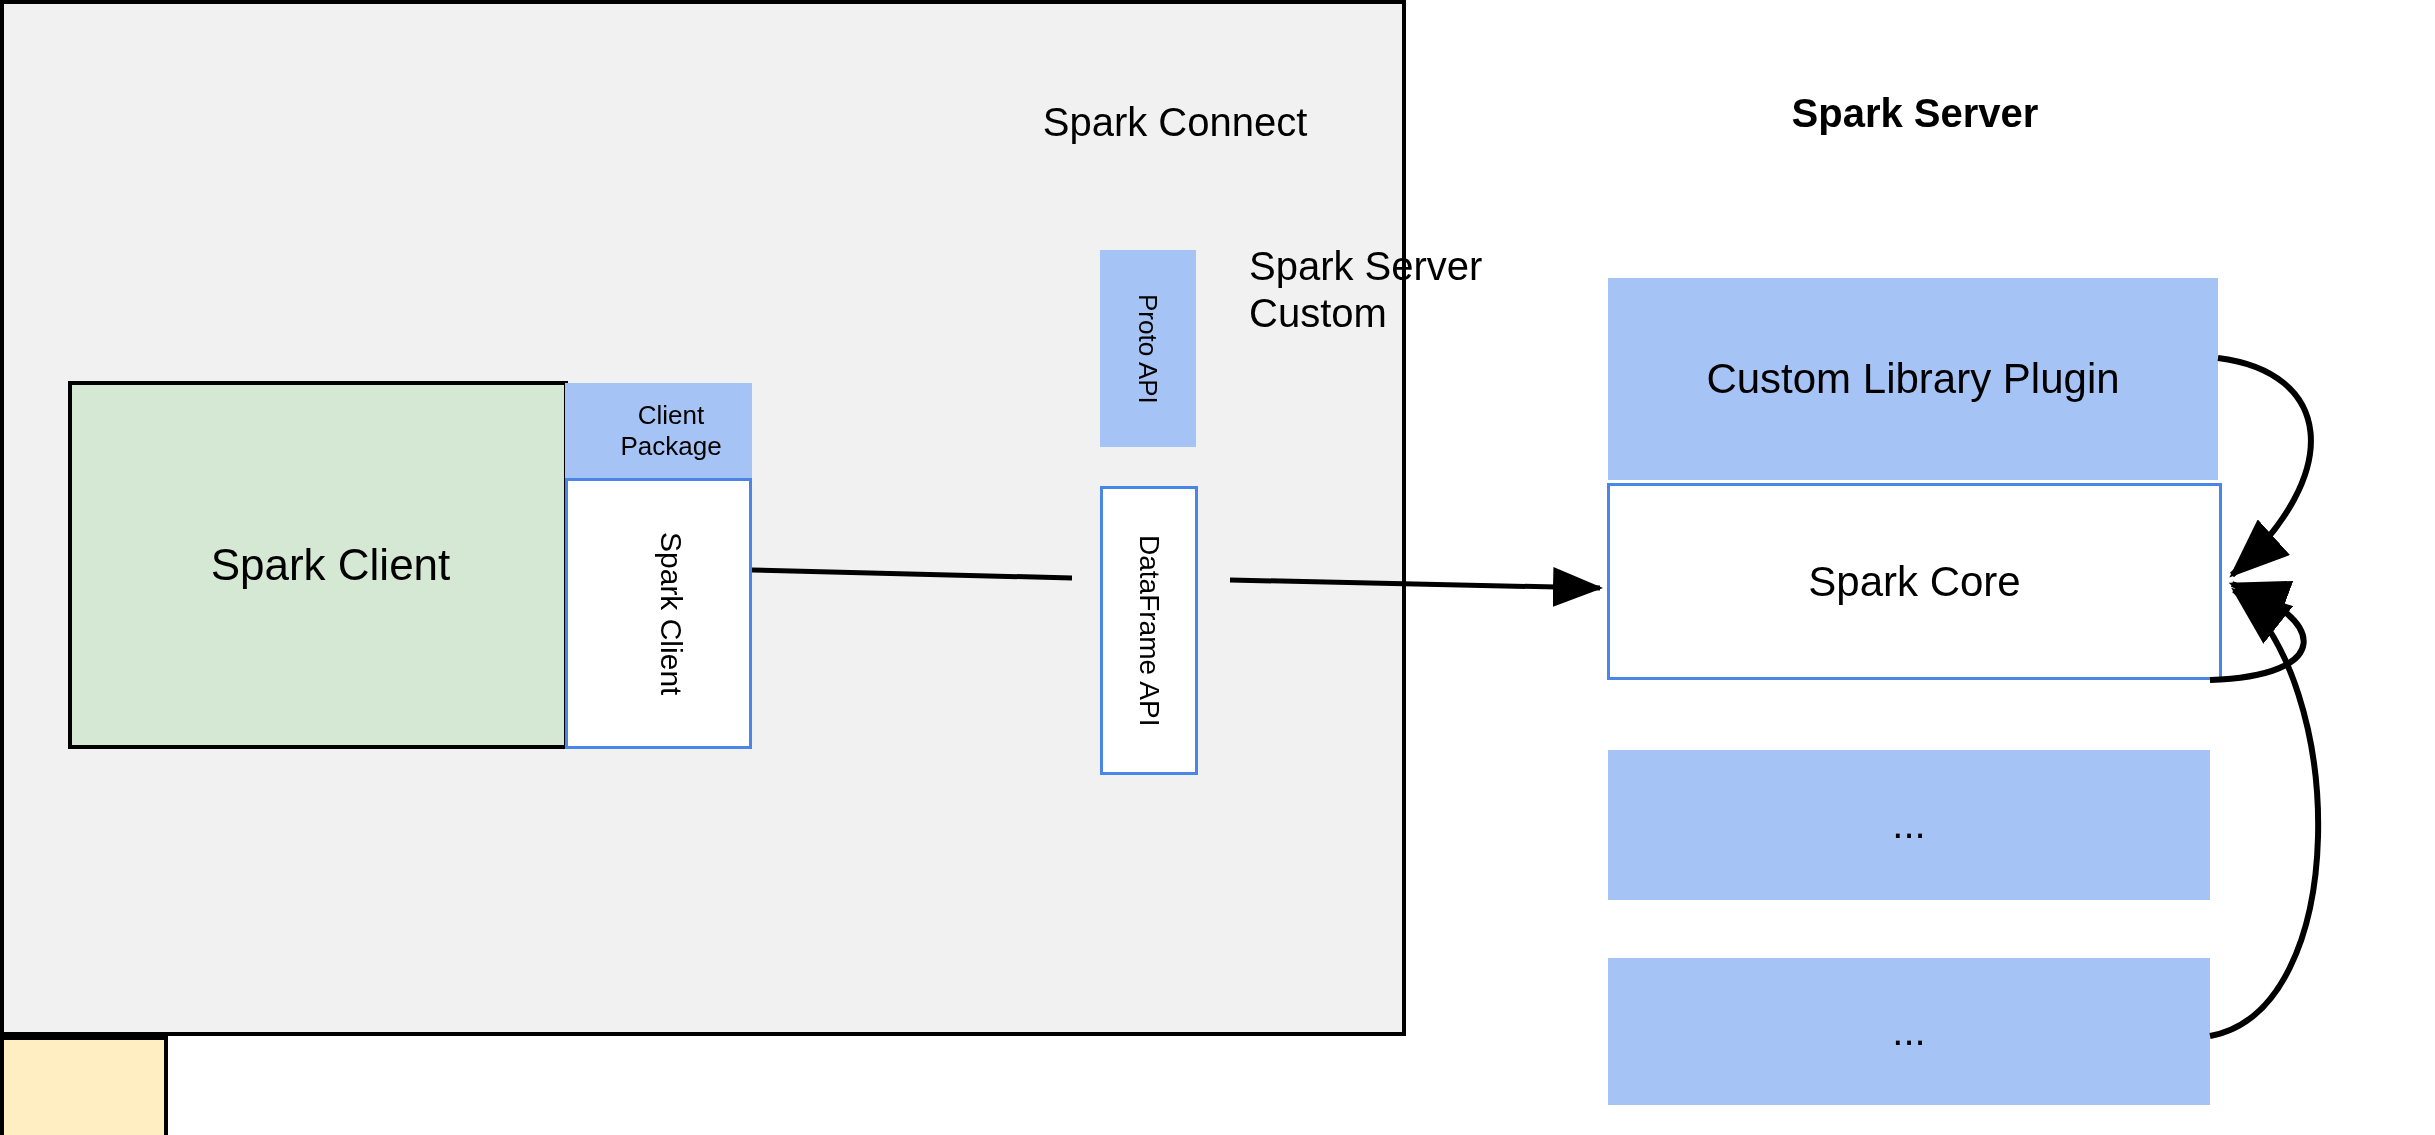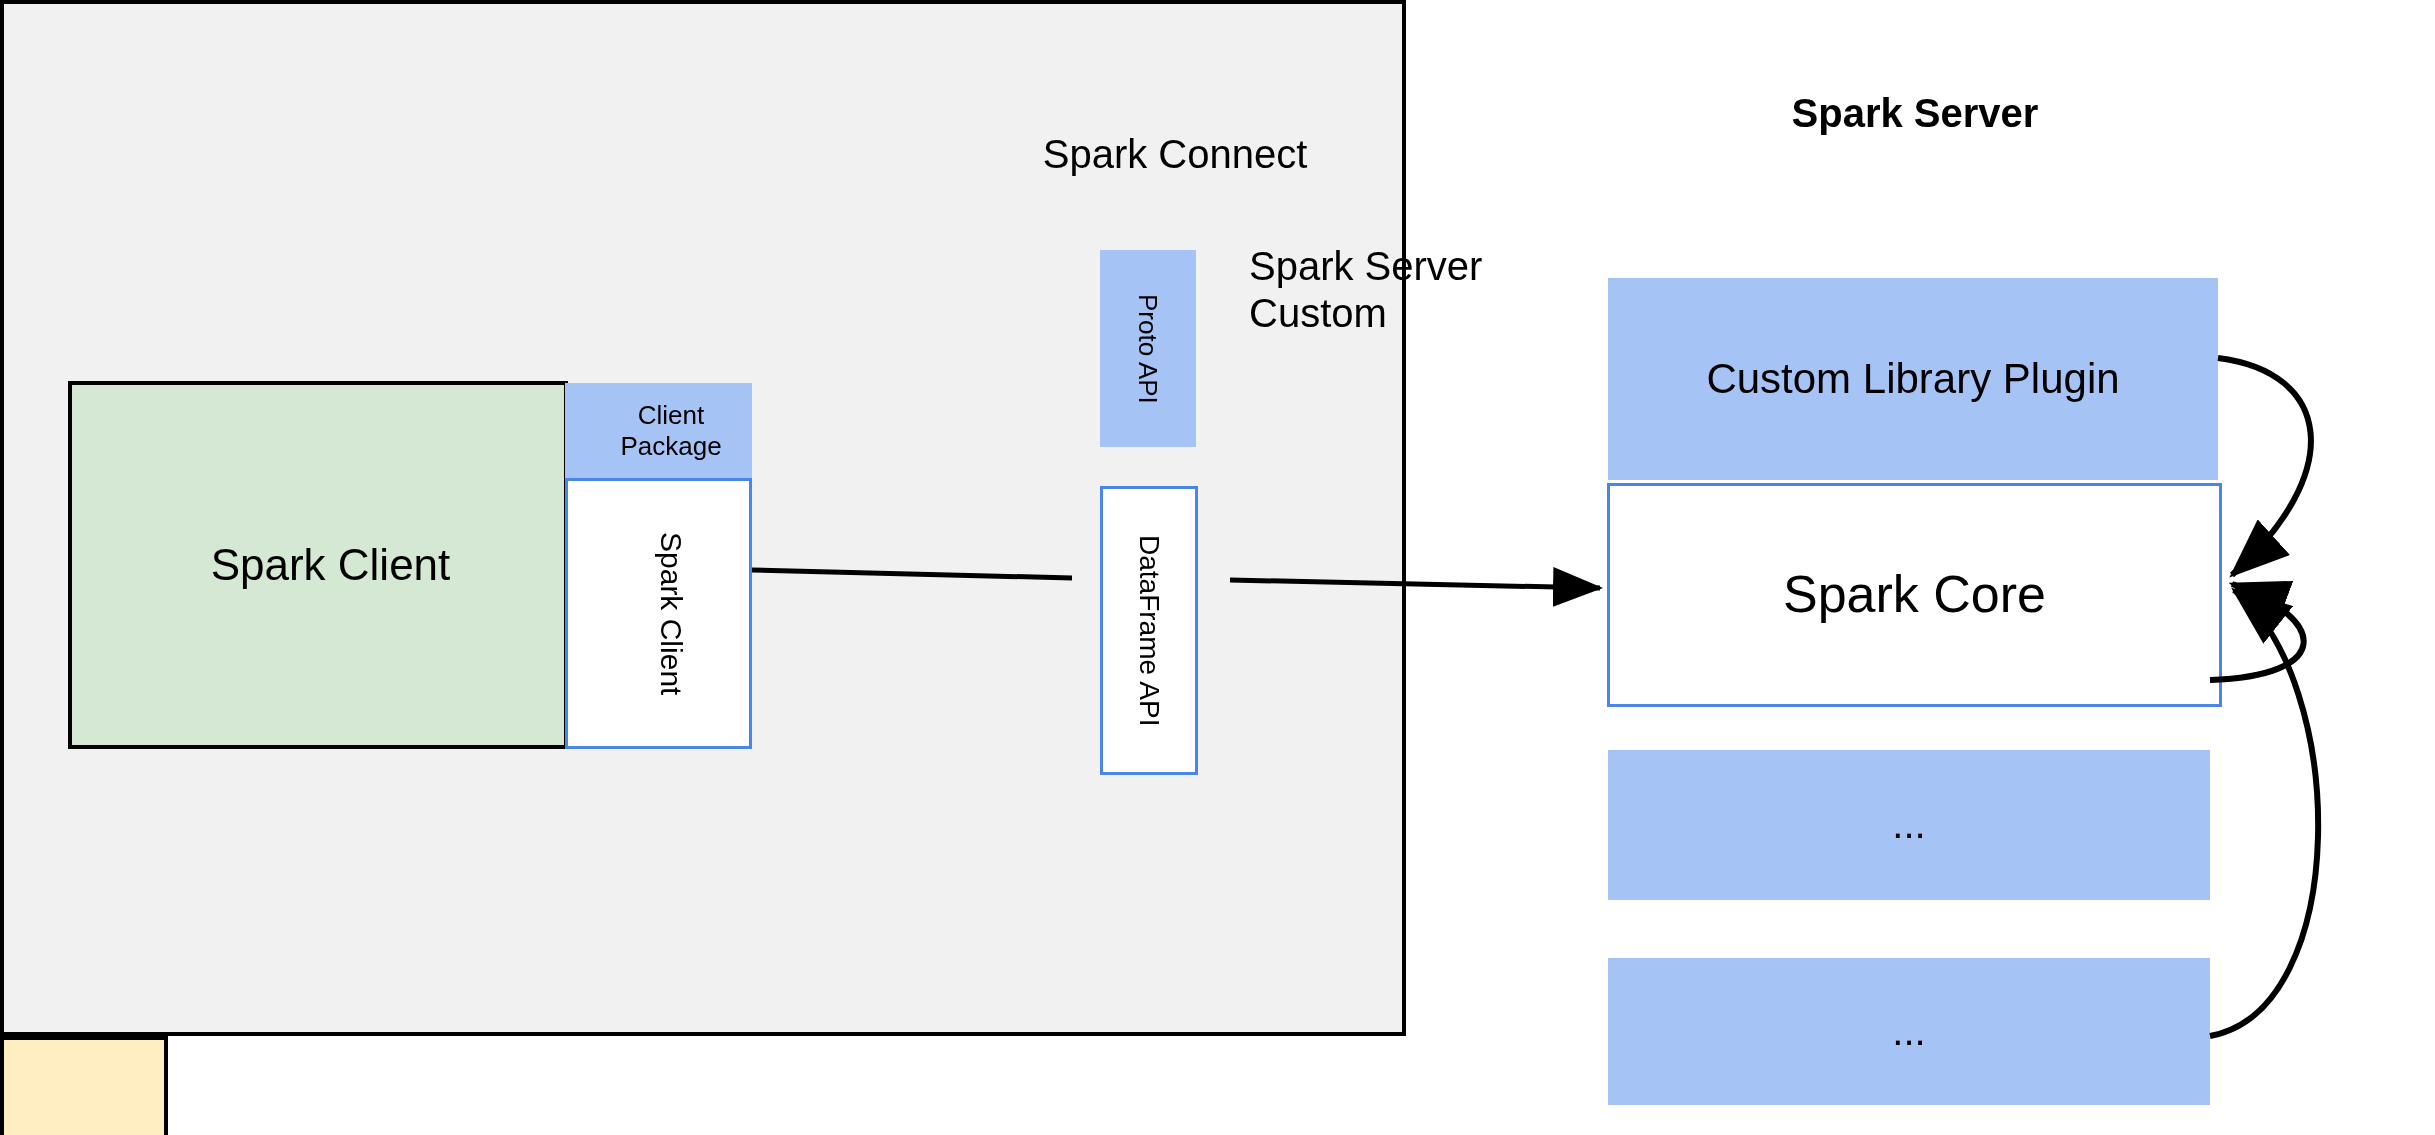--- a/index.html
+++ b/index.html
@@ -88,7 +88,7 @@
     font-size: 40px;
     align-items: flex-start;
     flex-direction: column;
-    justify-content: flex-end;
+    justify-content: center;
   }
   #spark-connect-api-label .ln {
     width: 100%;

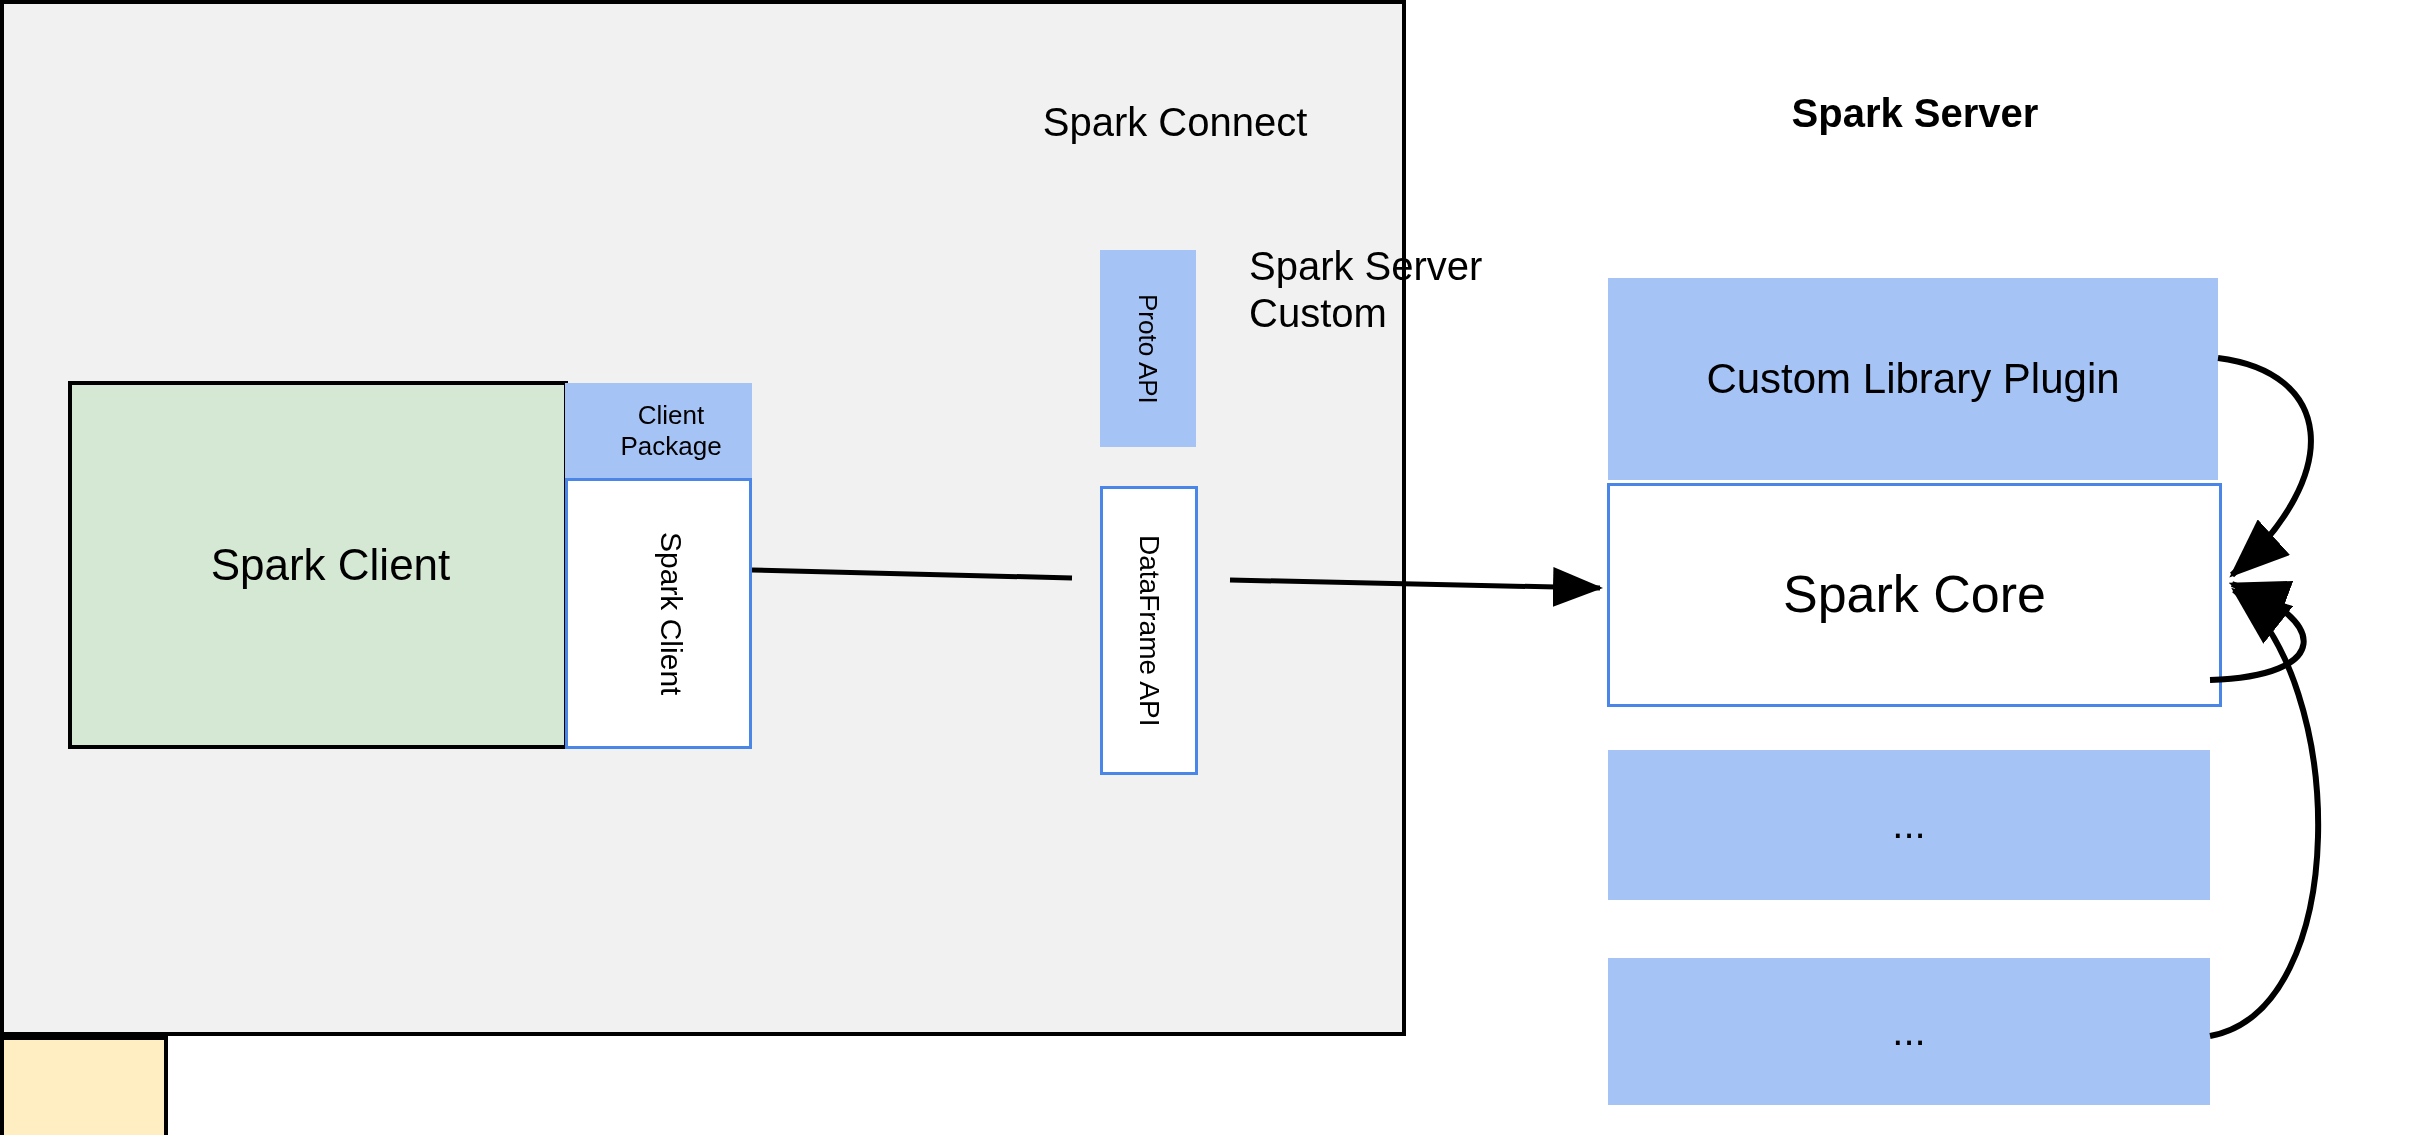--- a/index.html
+++ b/index.html
@@ -156,10 +156,10 @@
     left: 1607px;
     top: 483px;
     width: 615px;
-    height: 224px;
+    height: 197px;
     background: #ffffff;
     border: 3px solid #4a86e8;
-    font-size: 52px;
+    font-size: 42px;
   }
   #ellipsis-box-1 {
     left: 1608px;

